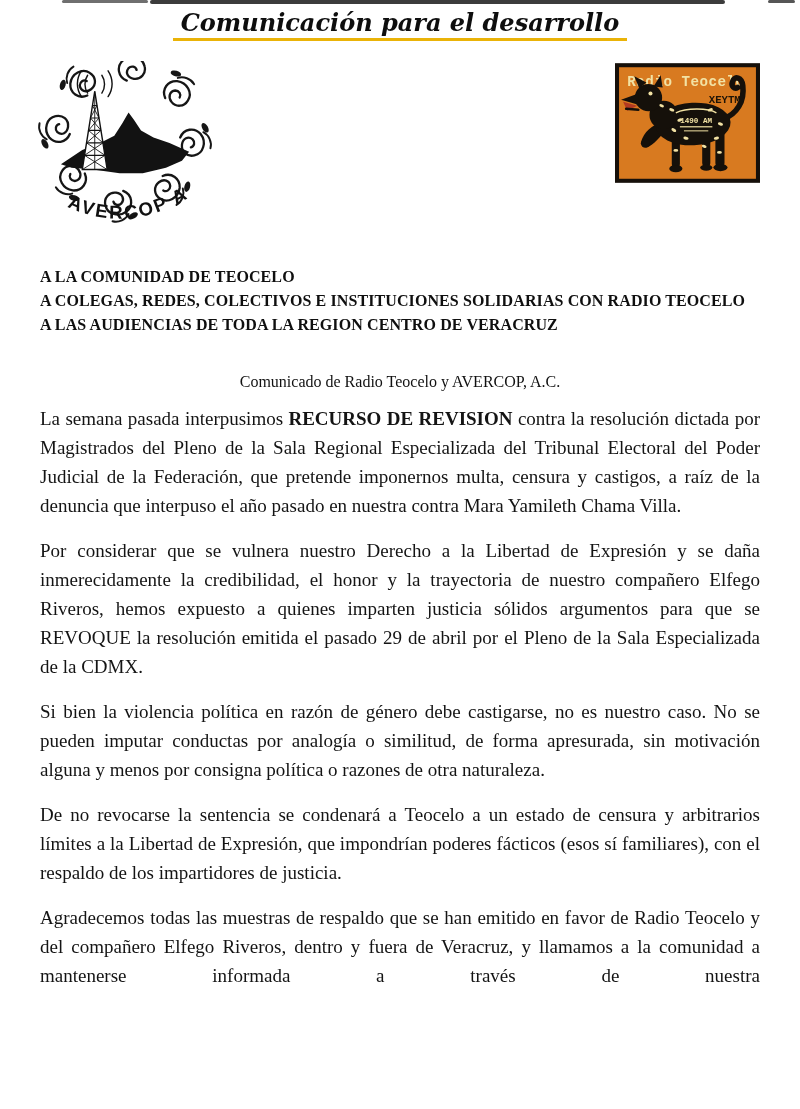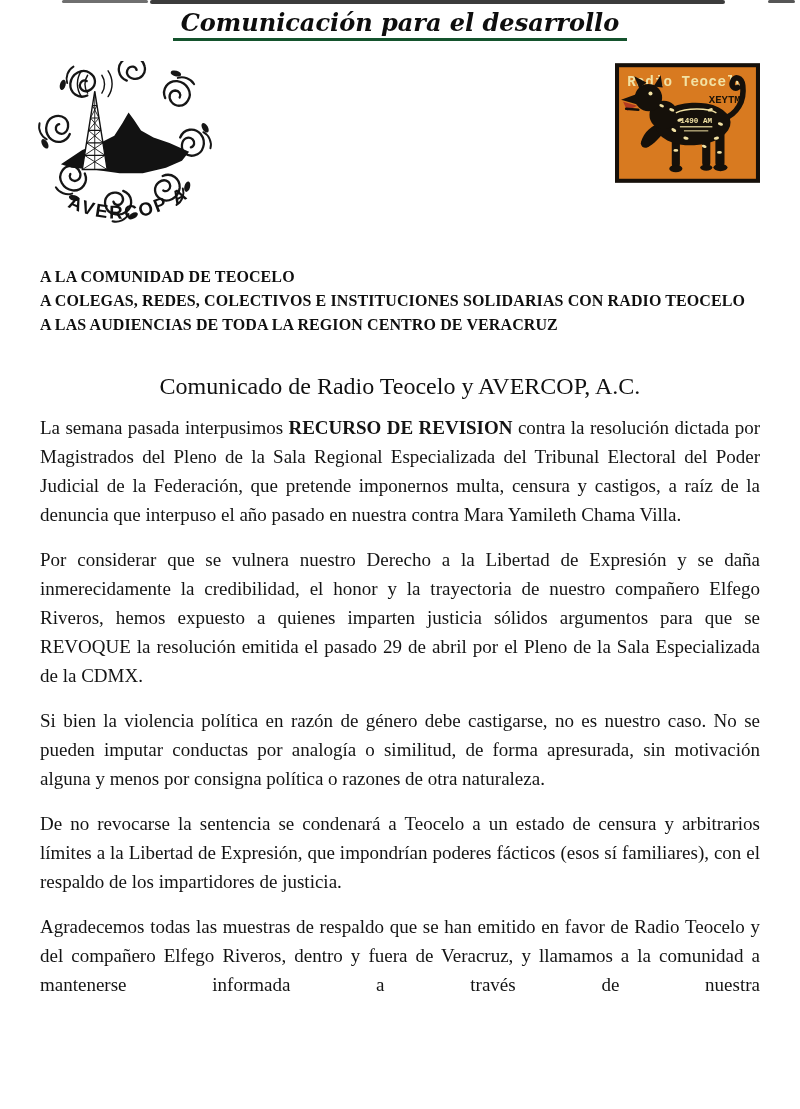--- a/index.html
+++ b/index.html
@@ -26,7 +26,7 @@
     display:inline-block;
     font-family:"DejaVu Serif", serif; font-style:italic; font-weight:700;
     font-size:24px; color:#0e0e0e;
-    border-bottom:3px solid #14532d; padding:0 8px 1px;
+    border-bottom:3px solid #eab308; padding:0 8px 1px;
   }
 
   .logos { display:flex; justify-content:space-between; align-items:flex-start;

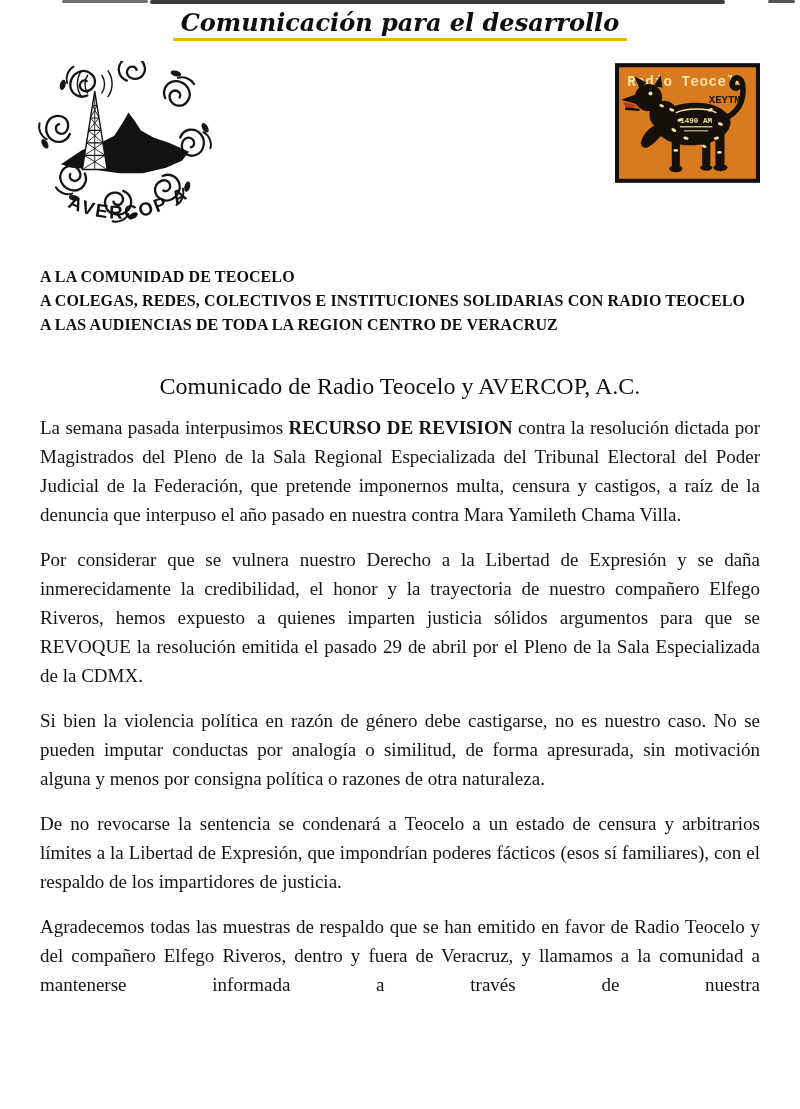--- a/index.html
+++ b/index.html
@@ -38,7 +38,7 @@
     margin-top:26px; font-weight:700; font-size:16px; line-height:24px;
     color:#0f0f0f; letter-spacing:0.1px;
   }
-  .comunicado-heading { margin-top:36px; text-align:center; font-size:24px; color:#111; }
+  .comunicado-heading { margin-top:36px; text-align:center; font-size:16px; color:#111; }
 
   .bodytext { margin-top:13px; font-size:19px; line-height:29px;
               text-align:justify; color:#141414; }

